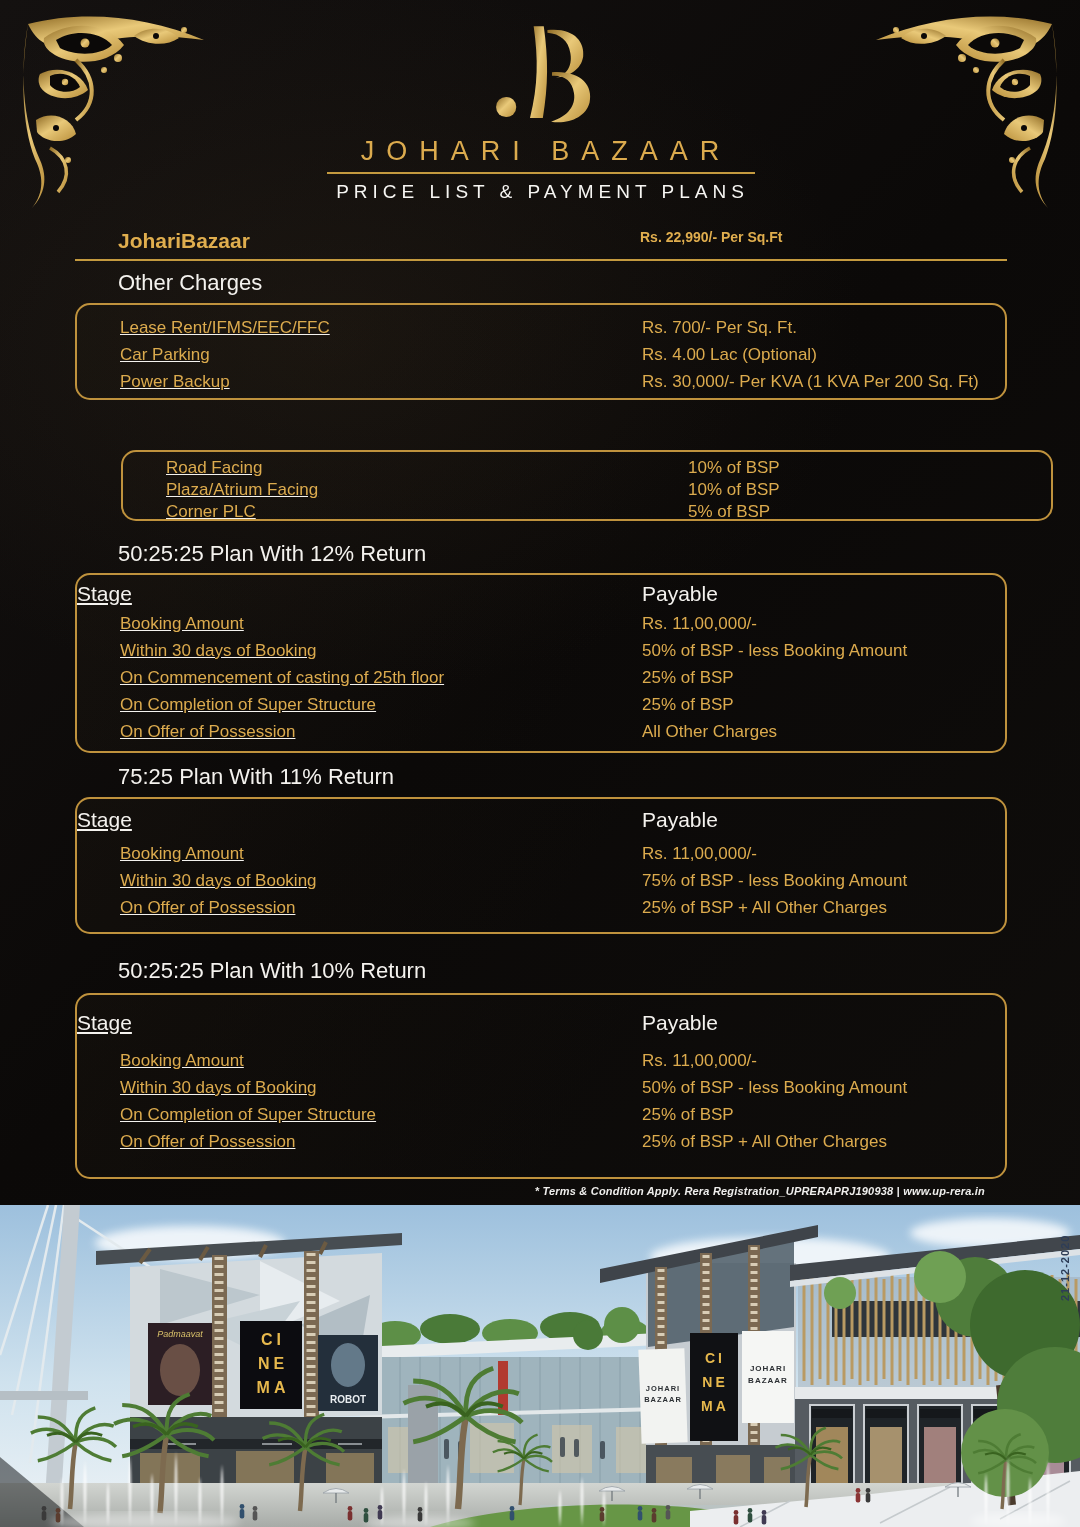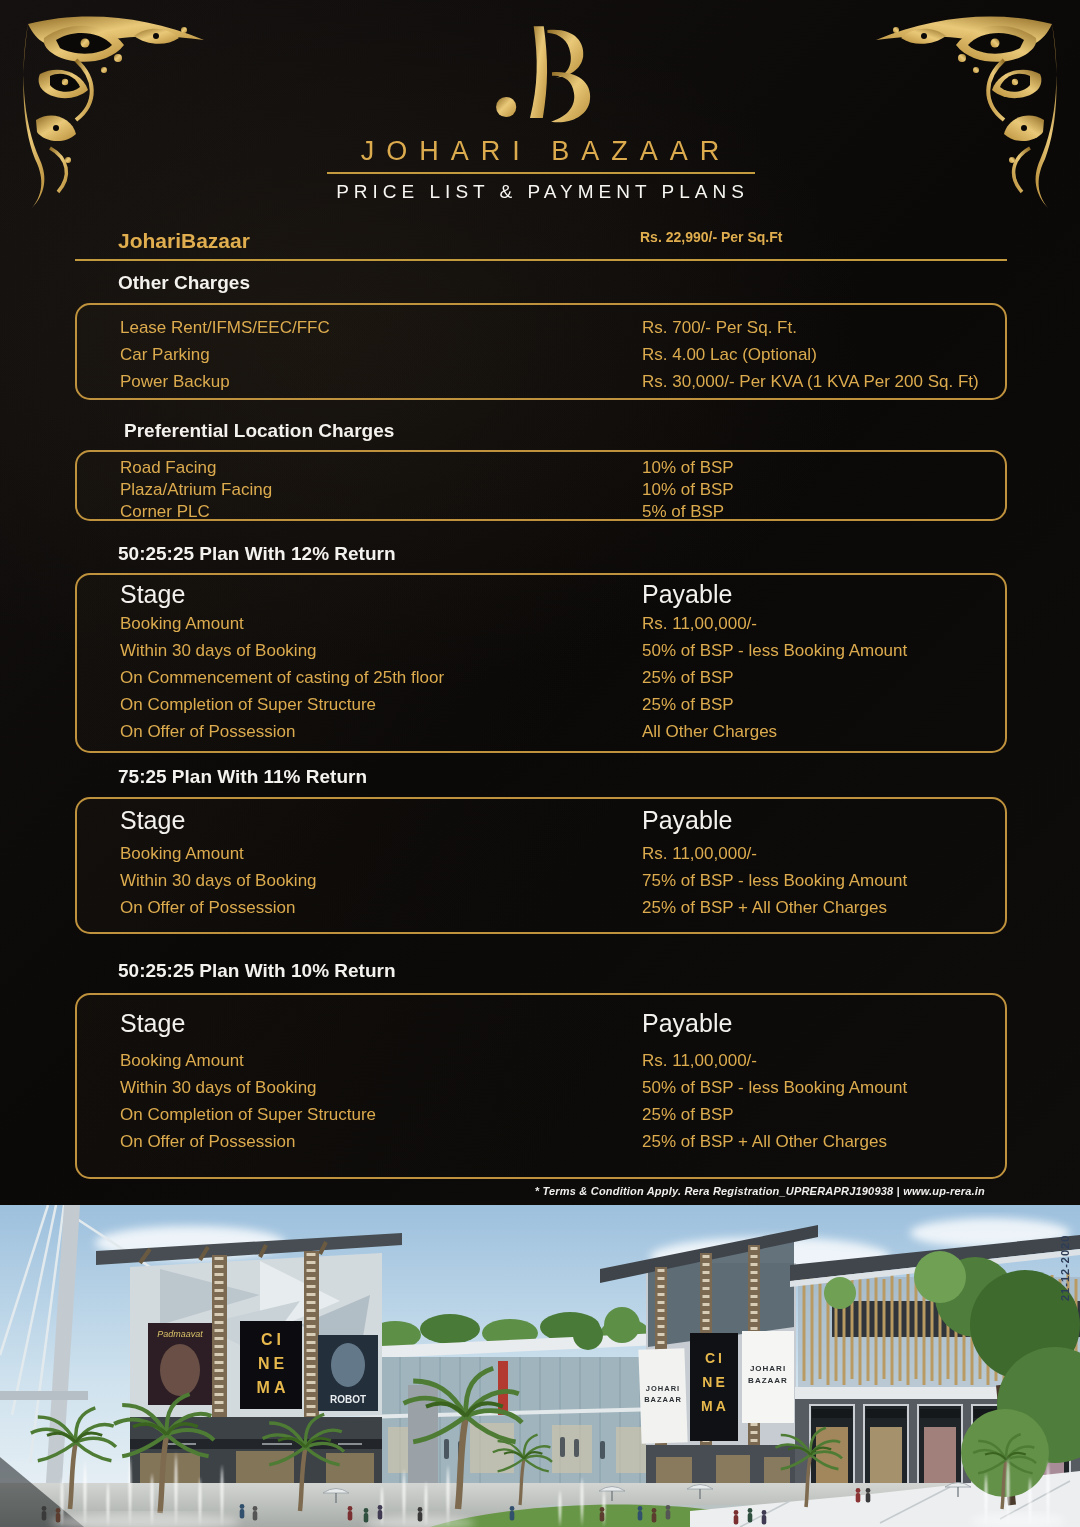--- a/index.html
+++ b/index.html
@@ -30,7 +30,7 @@
   .price-head .rate{position:absolute;left:565px;font-size:14px;font-weight:700;color:#e0ae4e;}
   .gold-rule{left:75px;top:259px;width:932px;height:2px;background:#c49a3f;}
   
-  .sec-head{left:75px;width:932px;font-size:19px;font-weight:700;color:#f4f2ee;line-height:26px;padding-left:43px;box-sizing:border-box;}
+  .sec-head{left:75px;width:932px;font-size:22px;font-weight:400;color:#f4f2ee;line-height:26px;padding-left:43px;box-sizing:border-box;}
   .box{
     left:75px;width:932px;box-sizing:border-box;
     border:2px solid #bf923d;border-radius:15px;

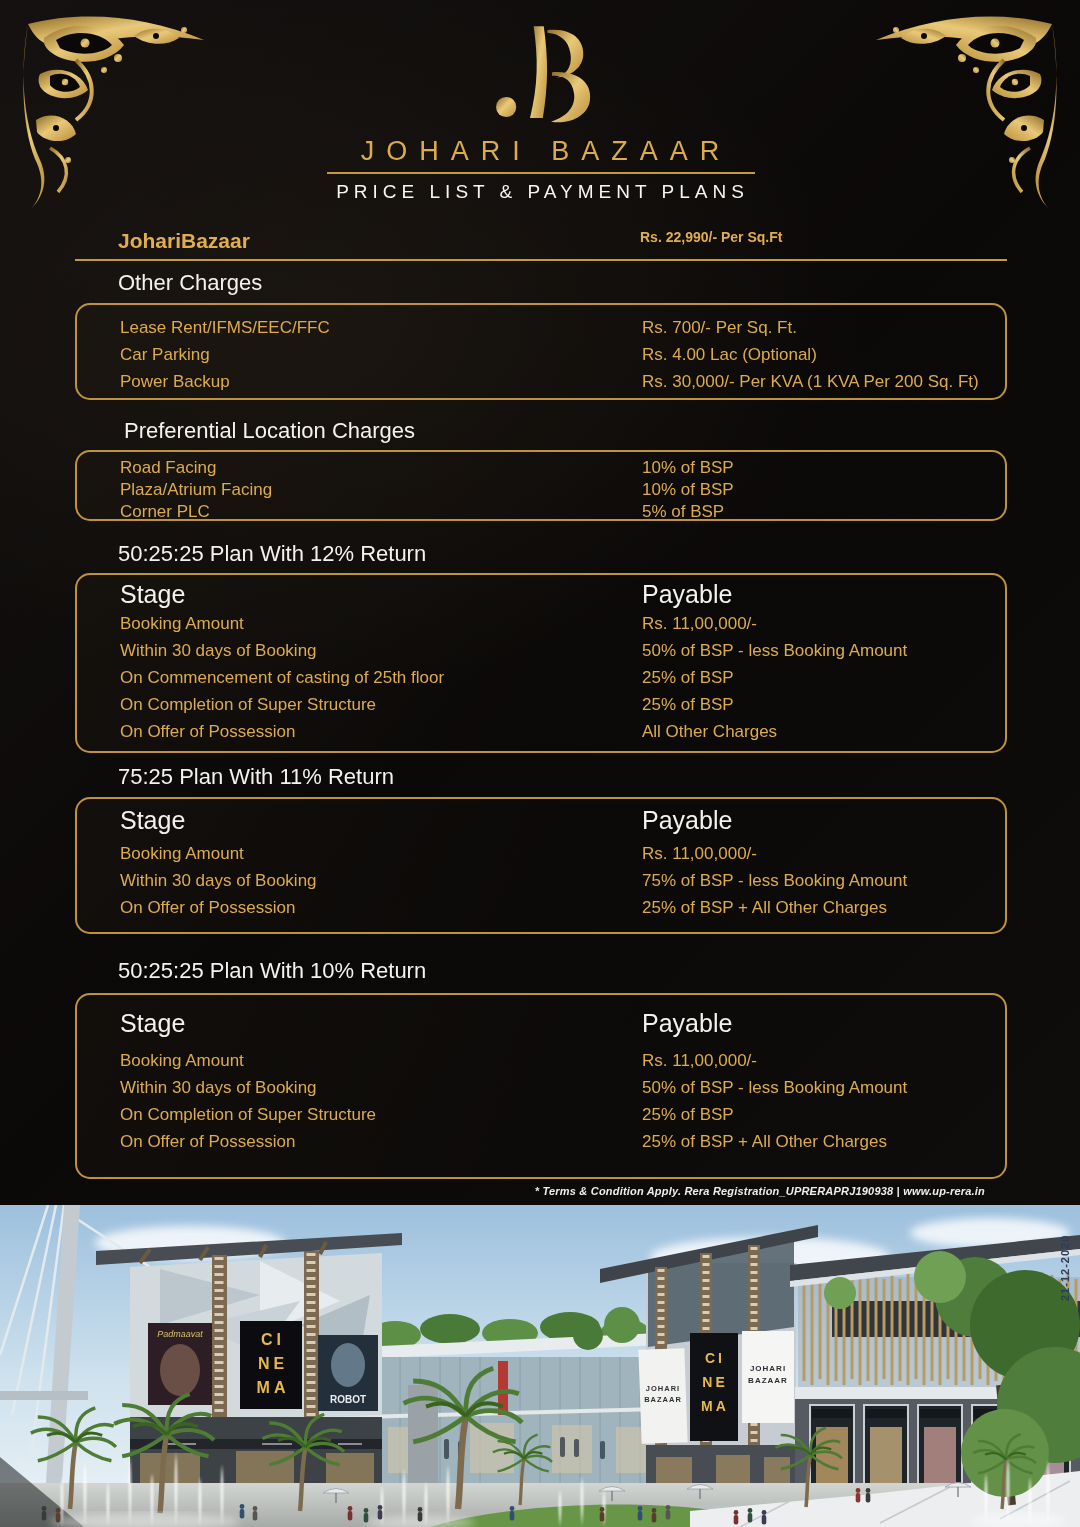--- a/index.html
+++ b/index.html
@@ -36,7 +36,7 @@
     border:2px solid #bf923d;border-radius:15px;
     background:linear-gradient(120deg, rgba(30,24,16,.35), rgba(0,0,0,0) 55%);
   }
-  .box .inner{position:relative;width:100%;height:100%;box-sizing:border-box;}
+  .box .inner{position:relative;width:100%;height:100%;box-sizing:border-box;text-decoration:underline;}
   .row{position:relative;line-height:27px;font-size:17px;font-weight:500;color:#dcab4e;padding-left:43px;}
   .row .val{position:absolute;left:565px;top:0;}
   .row.tight{line-height:22px;}

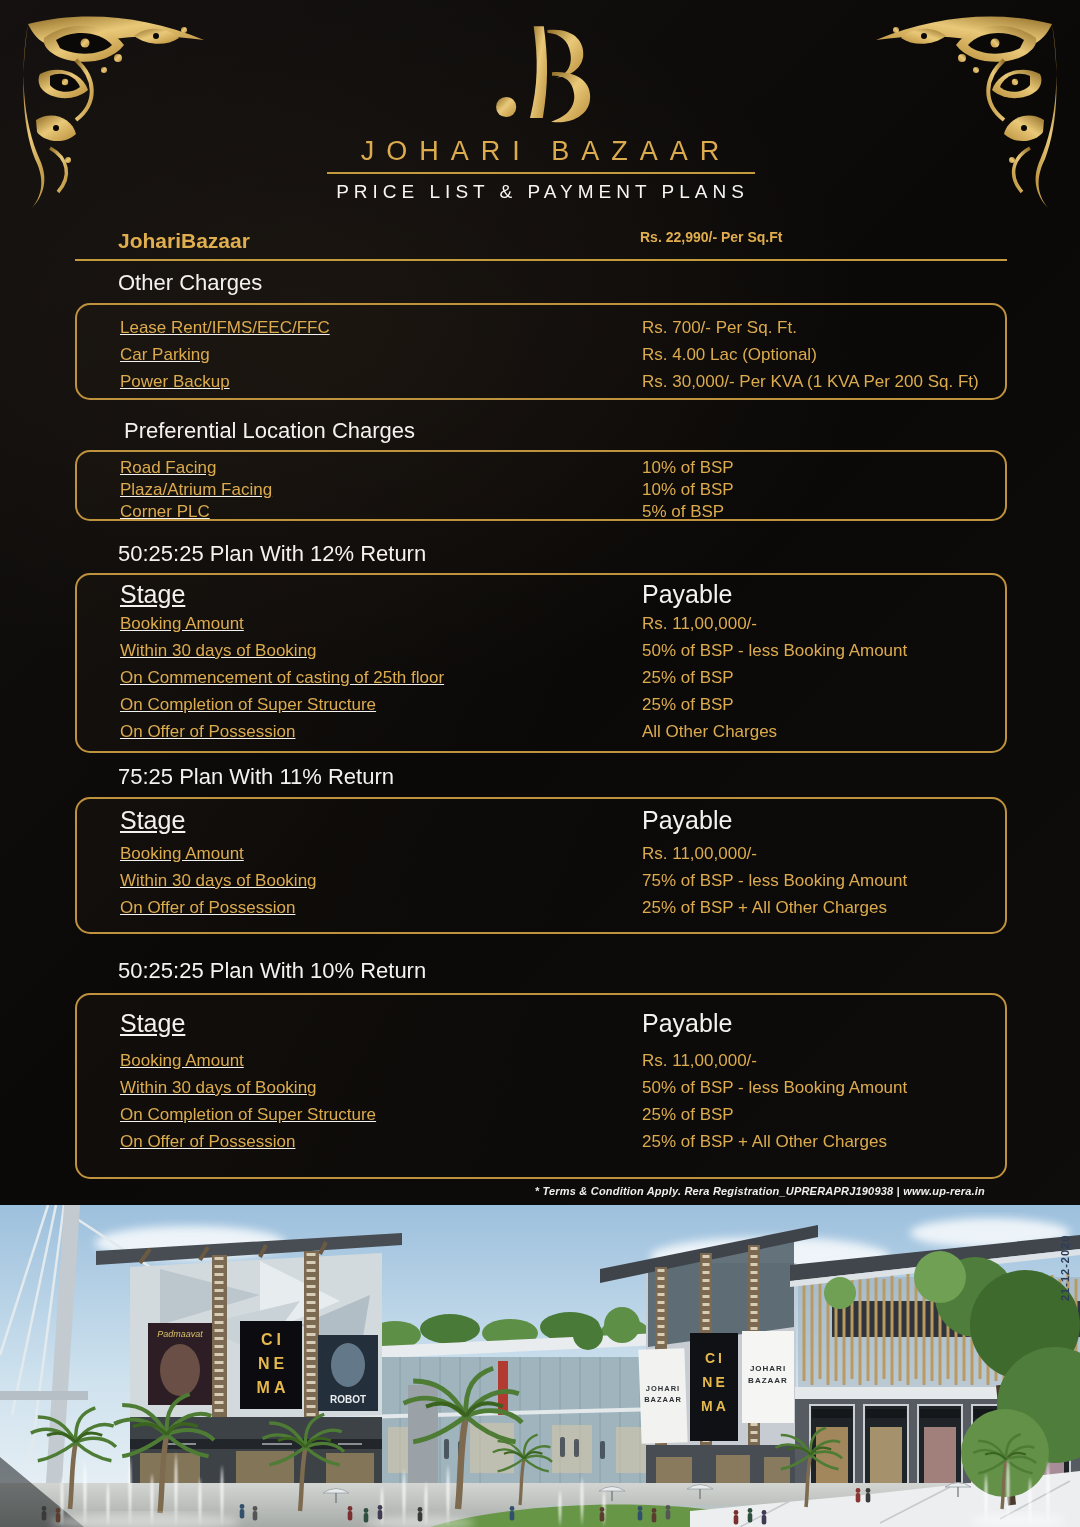--- a/index.html
+++ b/index.html
@@ -130,7 +130,6 @@
     </div>
   </div>
 
-  <div class="abs sec-head" style="top:418px;padding-left:49px;">Preferential Location Charges</div>
   <div class="abs box" id="box-plc" style="top:450px;height:71px;">
     <div class="inner">
       <div class="row tight">

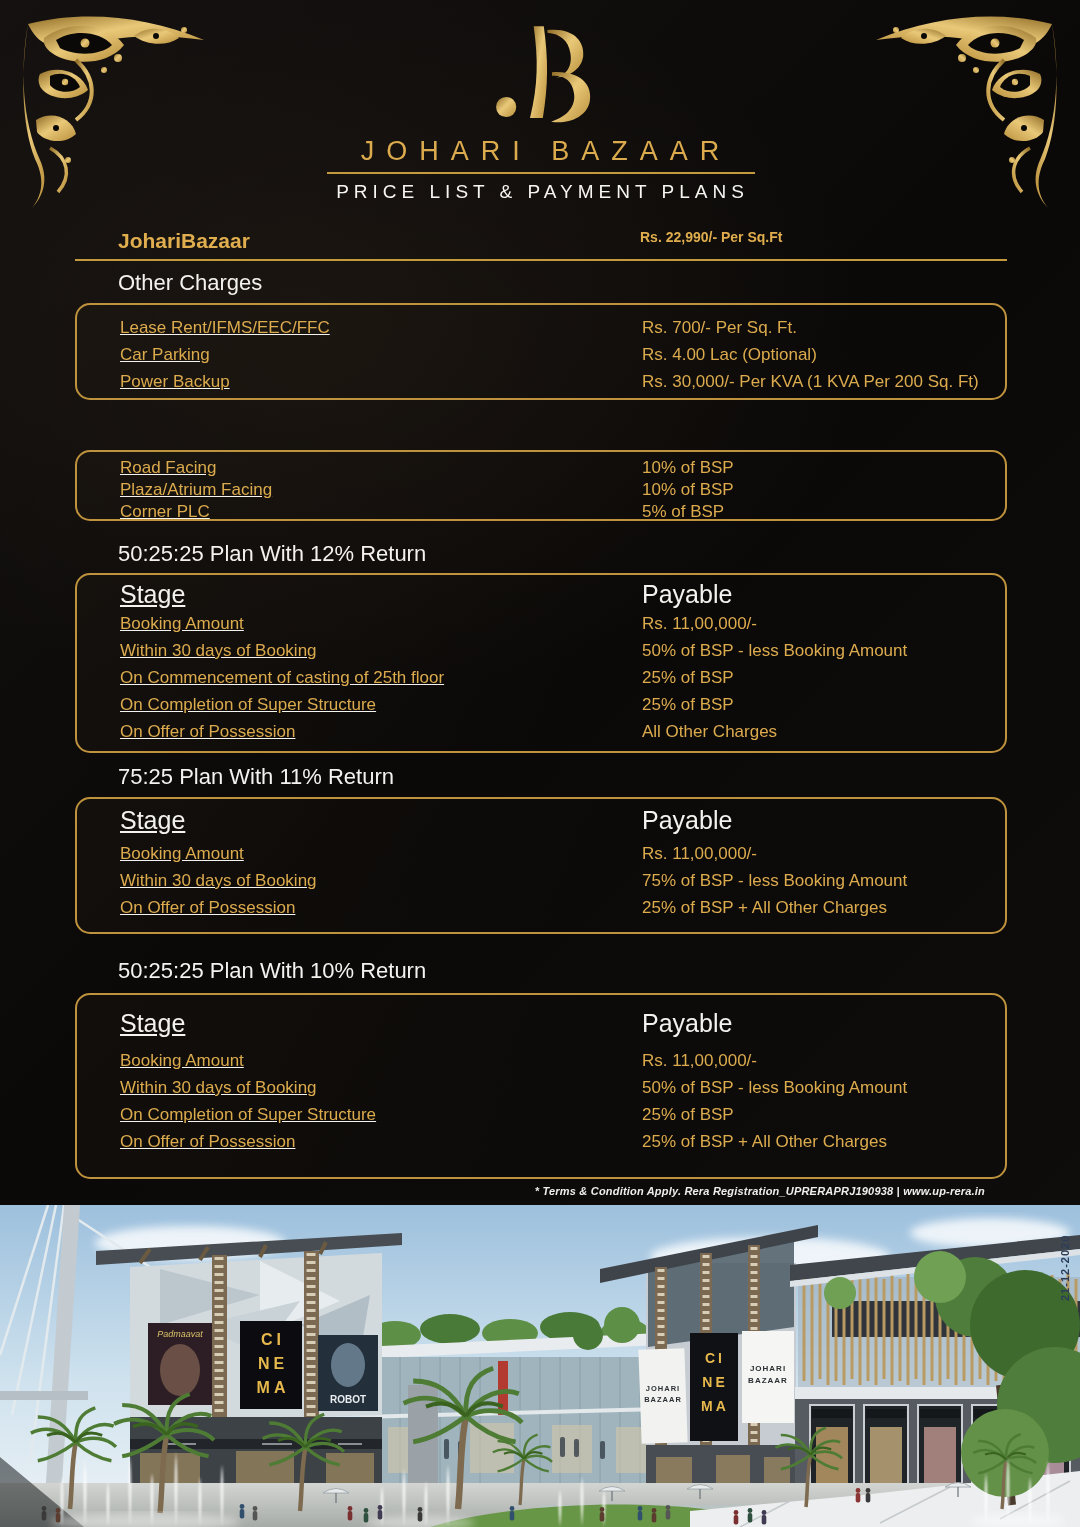--- a/index.html
+++ b/index.html
@@ -130,7 +130,7 @@
     </div>
   </div>
 
-  <div class="abs box" id="box-plc" style="top:450px;height:71px;">
+  <div class="abs box" id="box-plc" style="top:450px;height:71px;margin-left:46px;">
     <div class="inner">
       <div class="row tight">
         <span class="lbl">Road Facing</span>

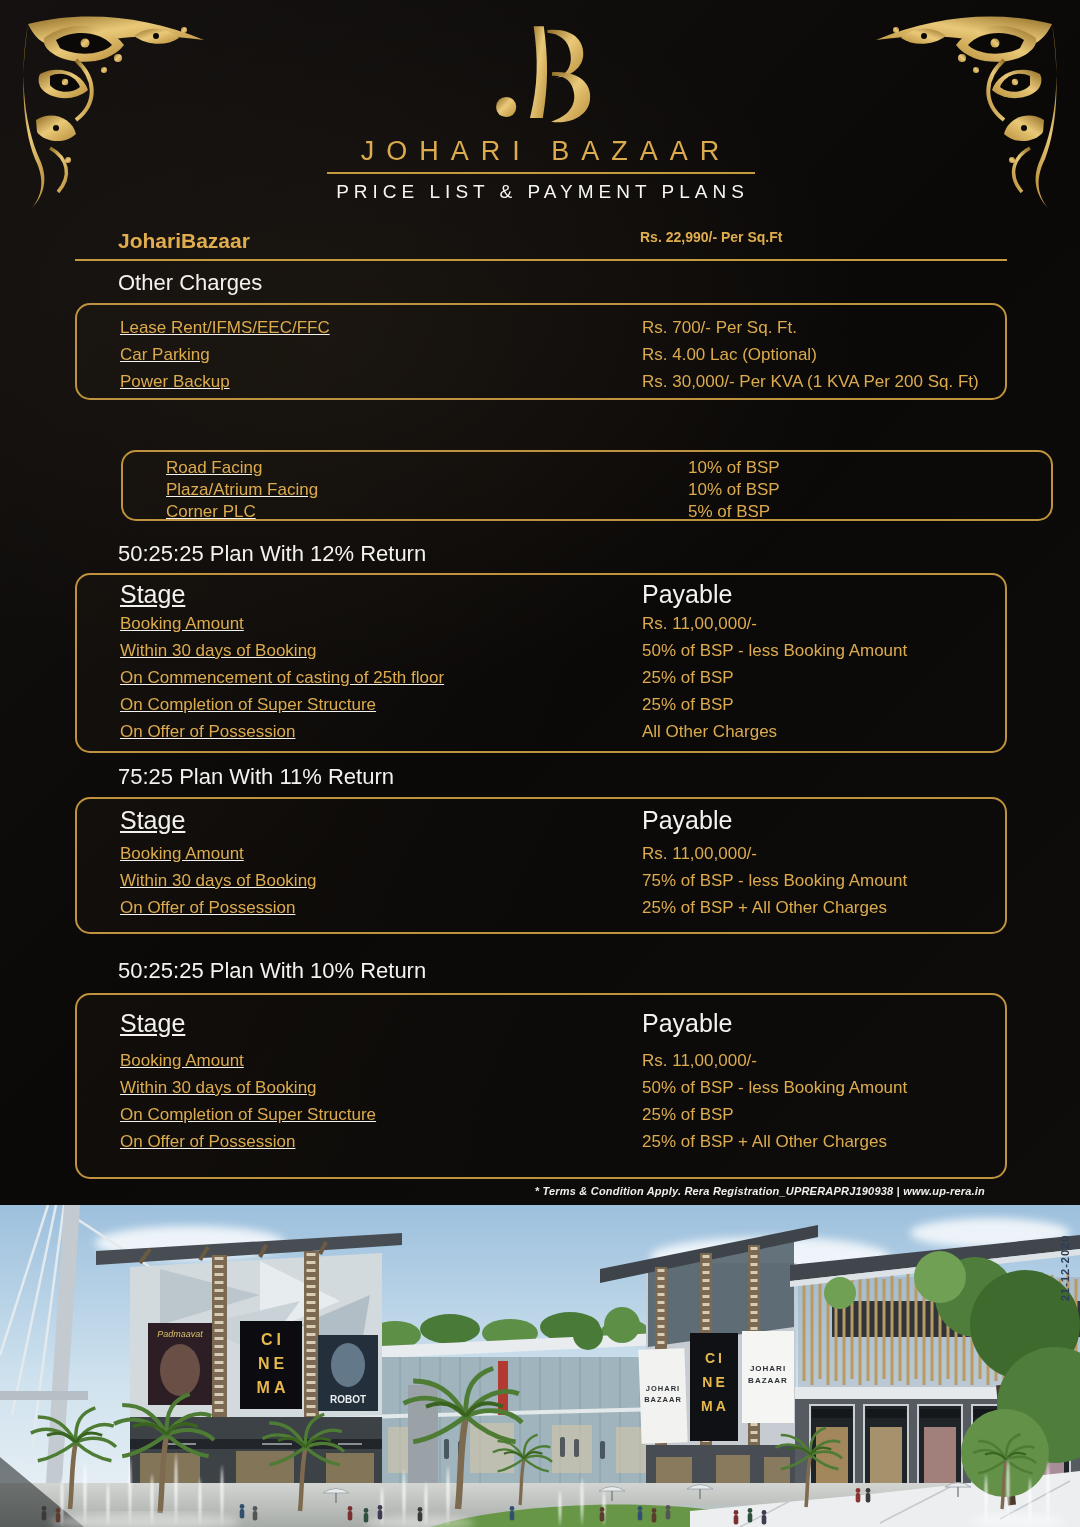--- a/index.html
+++ b/index.html
@@ -40,7 +40,7 @@
   .row{position:relative;line-height:27px;font-size:17px;font-weight:500;color:#dcab4e;padding-left:43px;}
   .row .val{position:absolute;left:565px;top:0;}
   .row.tight{line-height:22px;}
-  .col-head{position:relative;line-height:28px;font-size:25px;font-weight:500;color:#f4f2ee;padding-left:43px;}
+  .col-head{position:relative;line-height:28px;font-size:21px;font-weight:500;color:#f4f2ee;}
   .col-head .val{position:absolute;left:565px;top:0;}
   
   #box-other .inner{padding-top:9px;}

